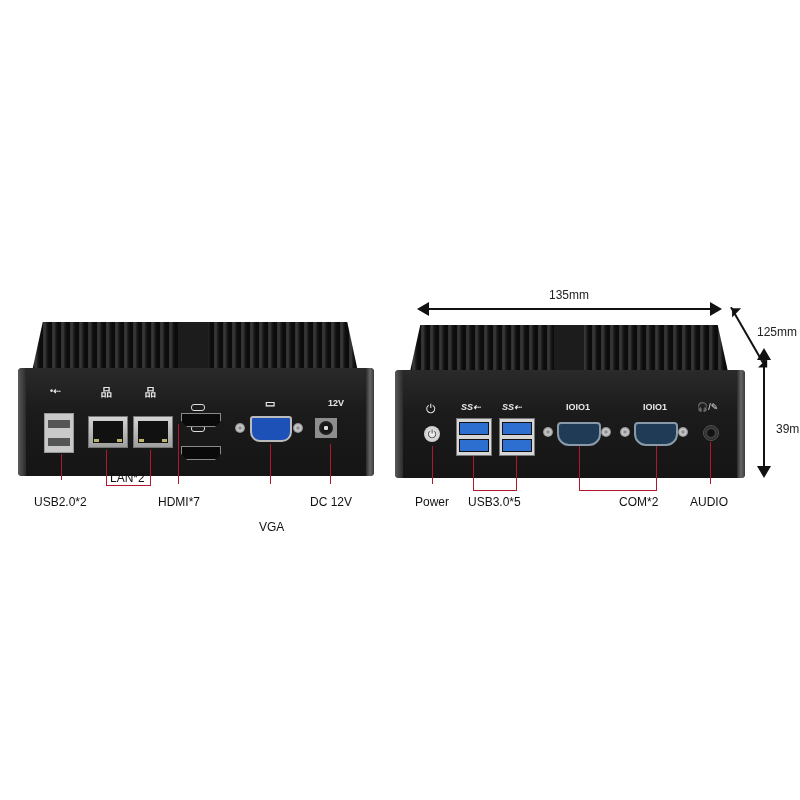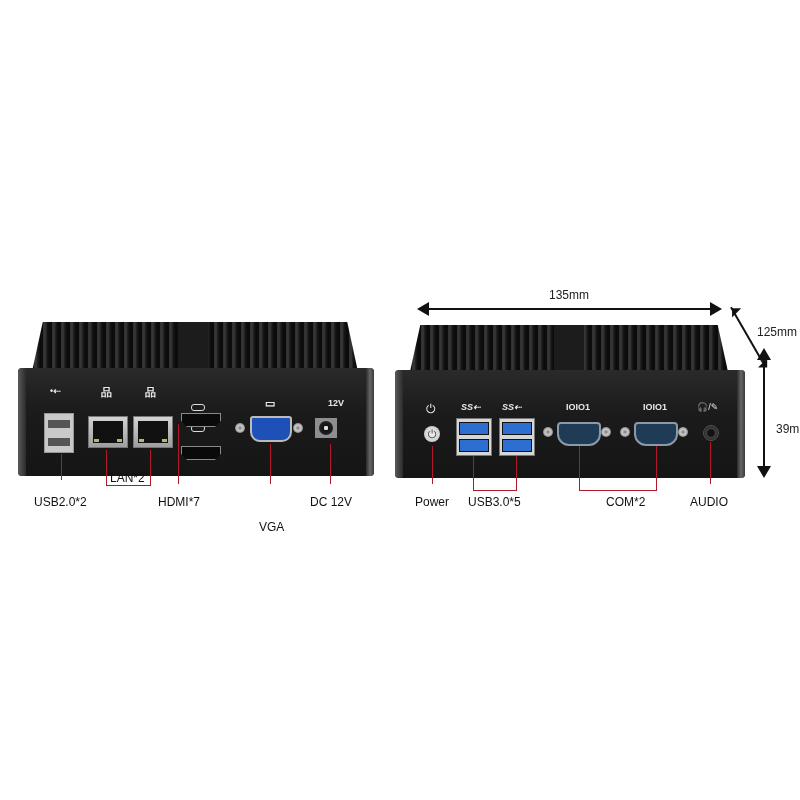--- a/index.html
+++ b/index.html
@@ -135,7 +135,7 @@
 
   <span class="lbl" style="left:415px;top:495px;">Power</span>
   <span class="lbl" style="left:468px;top:495px;">USB3.0*5</span>
-  <span class="lbl" style="left:606px;top:495px;">COM*2</span>
+  <span class="lbl" style="left:619px;top:495px;">COM*2</span>
   <span class="lbl" style="left:690px;top:495px;">AUDIO</span>
 </div>
 

